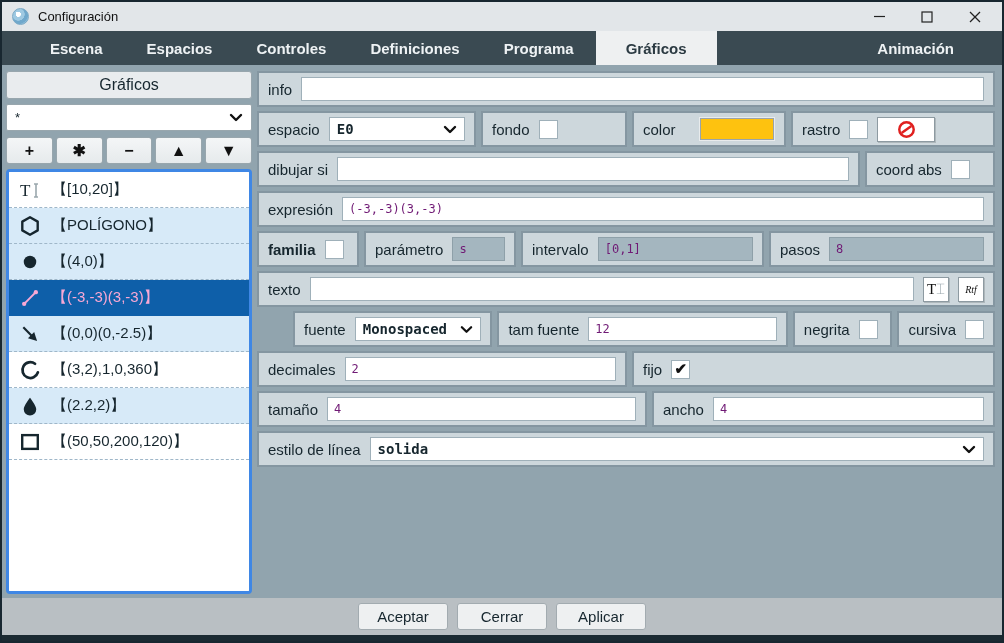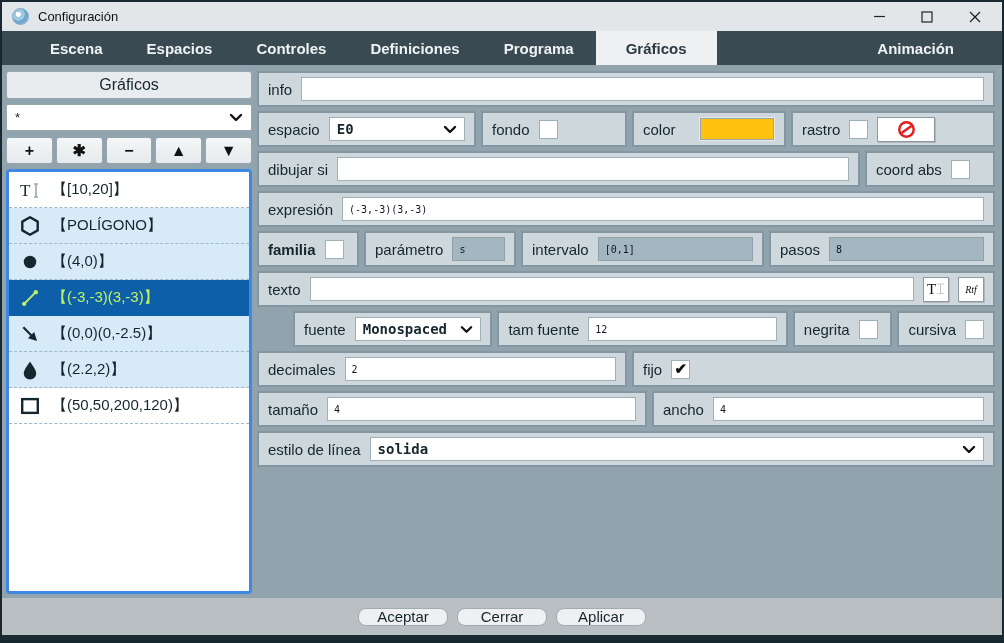--- a/index.html
+++ b/index.html
@@ -103,7 +103,7 @@
   .flabel { font-size:15px; color:#16262e; white-space:nowrap; }
   .tinput {
     height:24px; background:#ffffff; border:1px solid #9fb0b9;
-    font-family:"DejaVu Sans Mono", monospace; font-size:10px; color:#0f172a;
+    font-family:"DejaVu Sans Mono", monospace; font-size:12px; color:#701a75;
     padding:0 6px; display:flex; align-items:center;text-align:center;
   }
   .tinput.grow { flex:1 1 auto; }

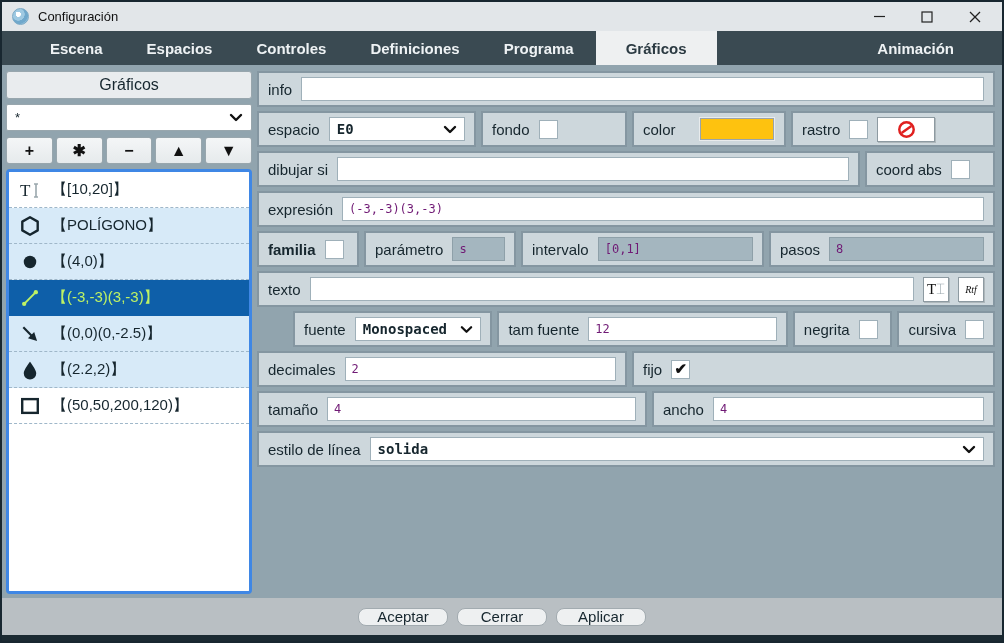--- a/index.html
+++ b/index.html
@@ -85,7 +85,7 @@
     background:#ffffff;
   }
   .list-item.alt { background:#d7eaf8; }
-  .list-item.selected { background:#0e5fa9; color:#bef264; border-bottom:1px solid #0e5fa9; }
+  .list-item.selected { background:#0e5fa9; color:#f9a8d4; border-bottom:1px solid #0e5fa9; }
   .list-item .g-icon { width:24px; height:24px; flex:0 0 auto; display:flex; align-items:center; justify-content:center; }
   .list-filler { flex:1 1 auto; background:#ffffff; }
 

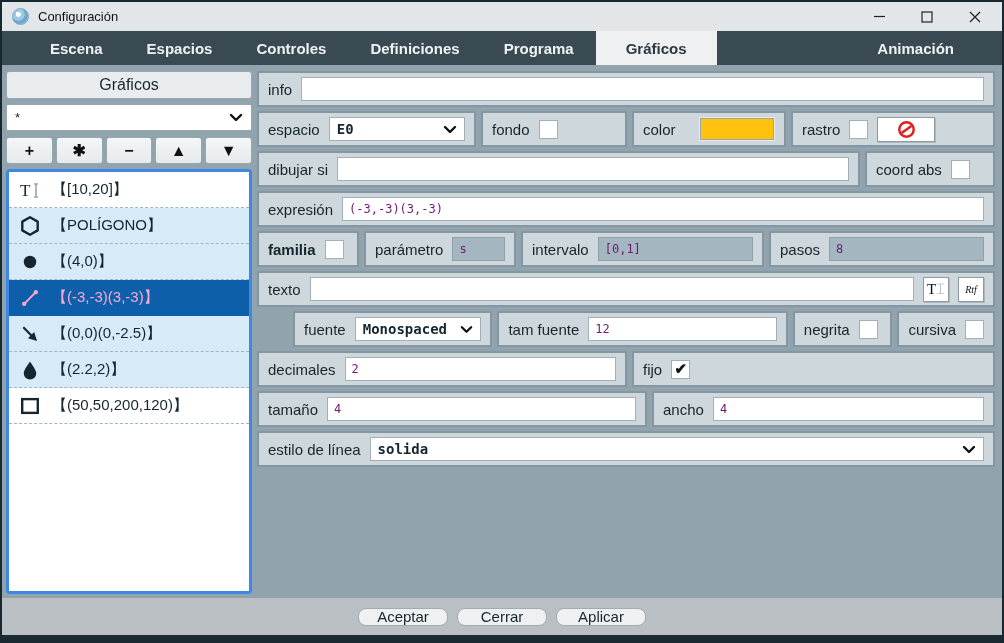--- a/index.html
+++ b/index.html
@@ -260,6 +260,14 @@
           <span>【(0,0)(0,-2.5)】</span>
         </div>
 
+        <div class="list-item">
+          <span class="g-icon">
+            <svg width="22" height="22" viewBox="0 0 24 24">
+                <path d="M 17.5 5.2 A 8.6 8.6 0 1 0 20.6 14.6" fill="none" stroke="currentColor" stroke-width="3" stroke-linecap="round"></path>
+              </svg>
+          </span>
+          <span>【(3,2),1,0,360】</span>
+        </div>
 
         <div class="list-item alt">
           <span class="g-icon">

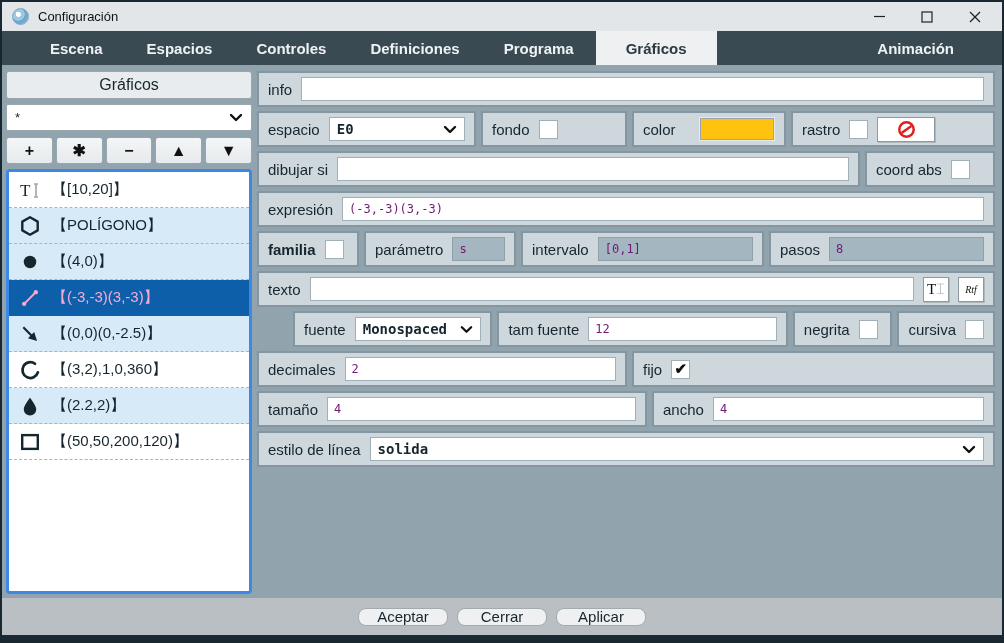--- a/index.html
+++ b/index.html
@@ -138,7 +138,7 @@
     display:flex; align-items:center; justify-content:center; gap:9px;
   }
   .footer-btn {
-    width:90px; height:18px; background:#eef0f1; border:1px solid #a2abb0; border-radius:8px;
+    width:90px; height:27px; background:#eef0f1; border:1px solid #a2abb0; border-radius:3px;
     display:flex; align-items:center; justify-content:center;
     font-size:15px; color:#16262e; cursor:default;
   }

